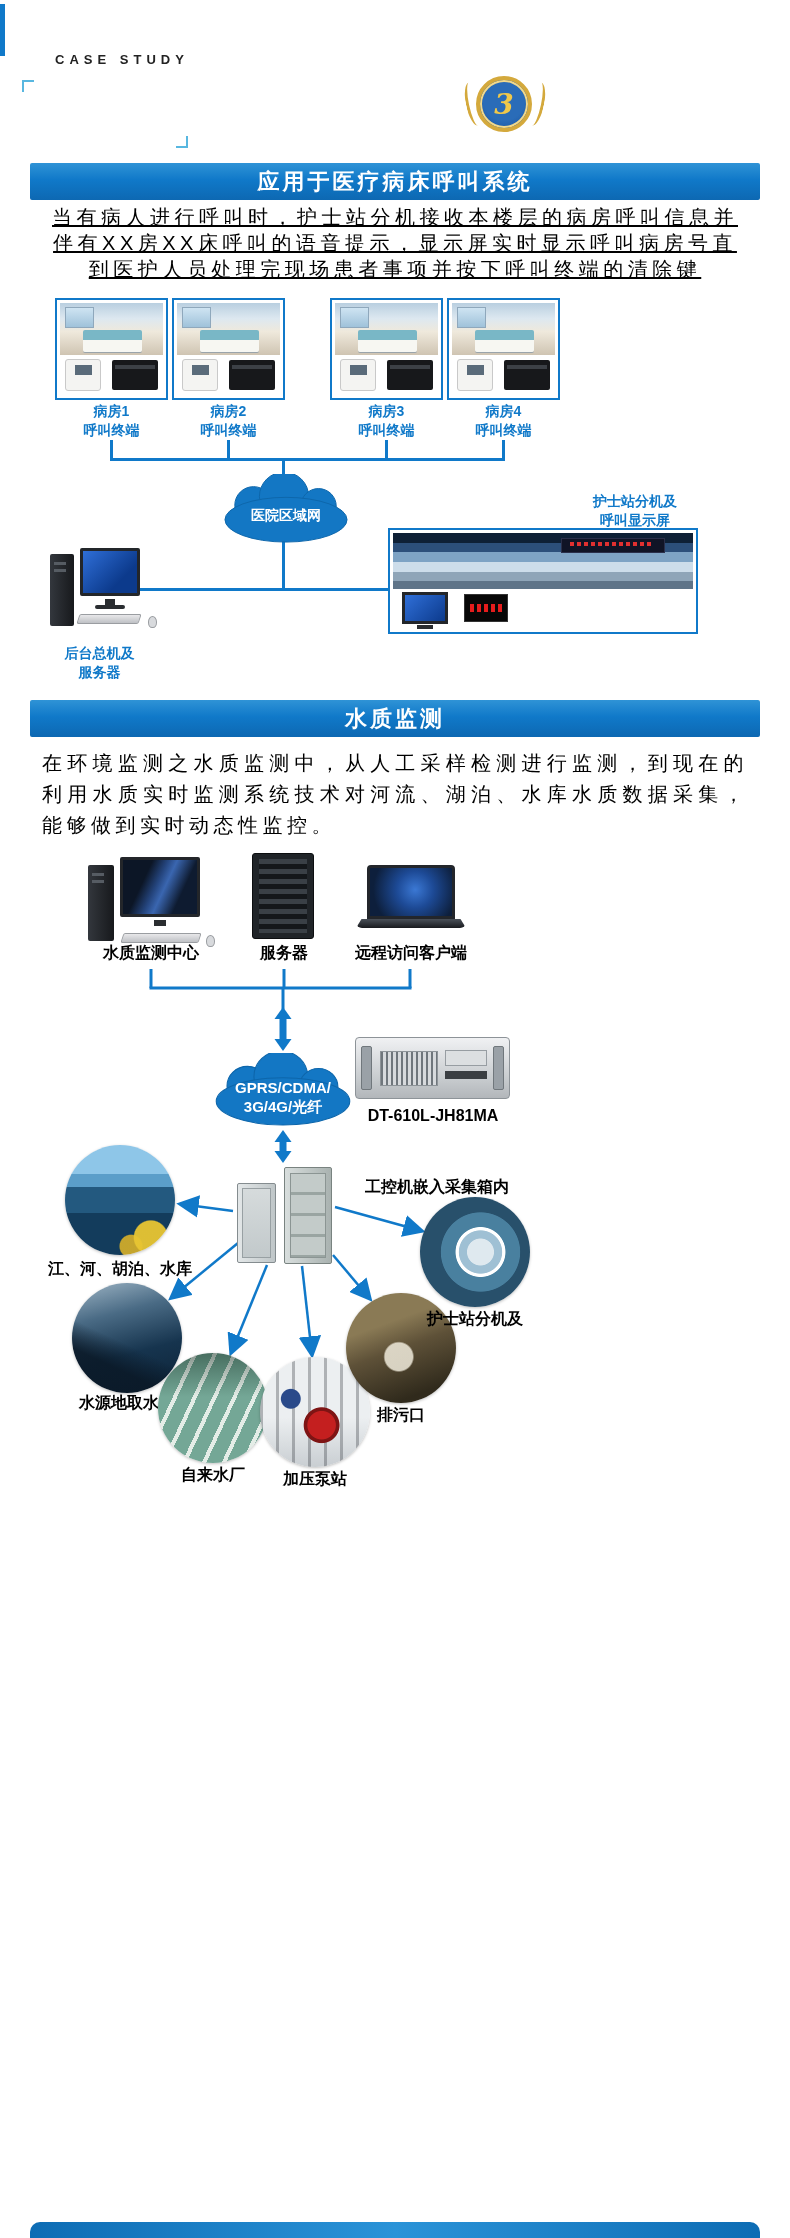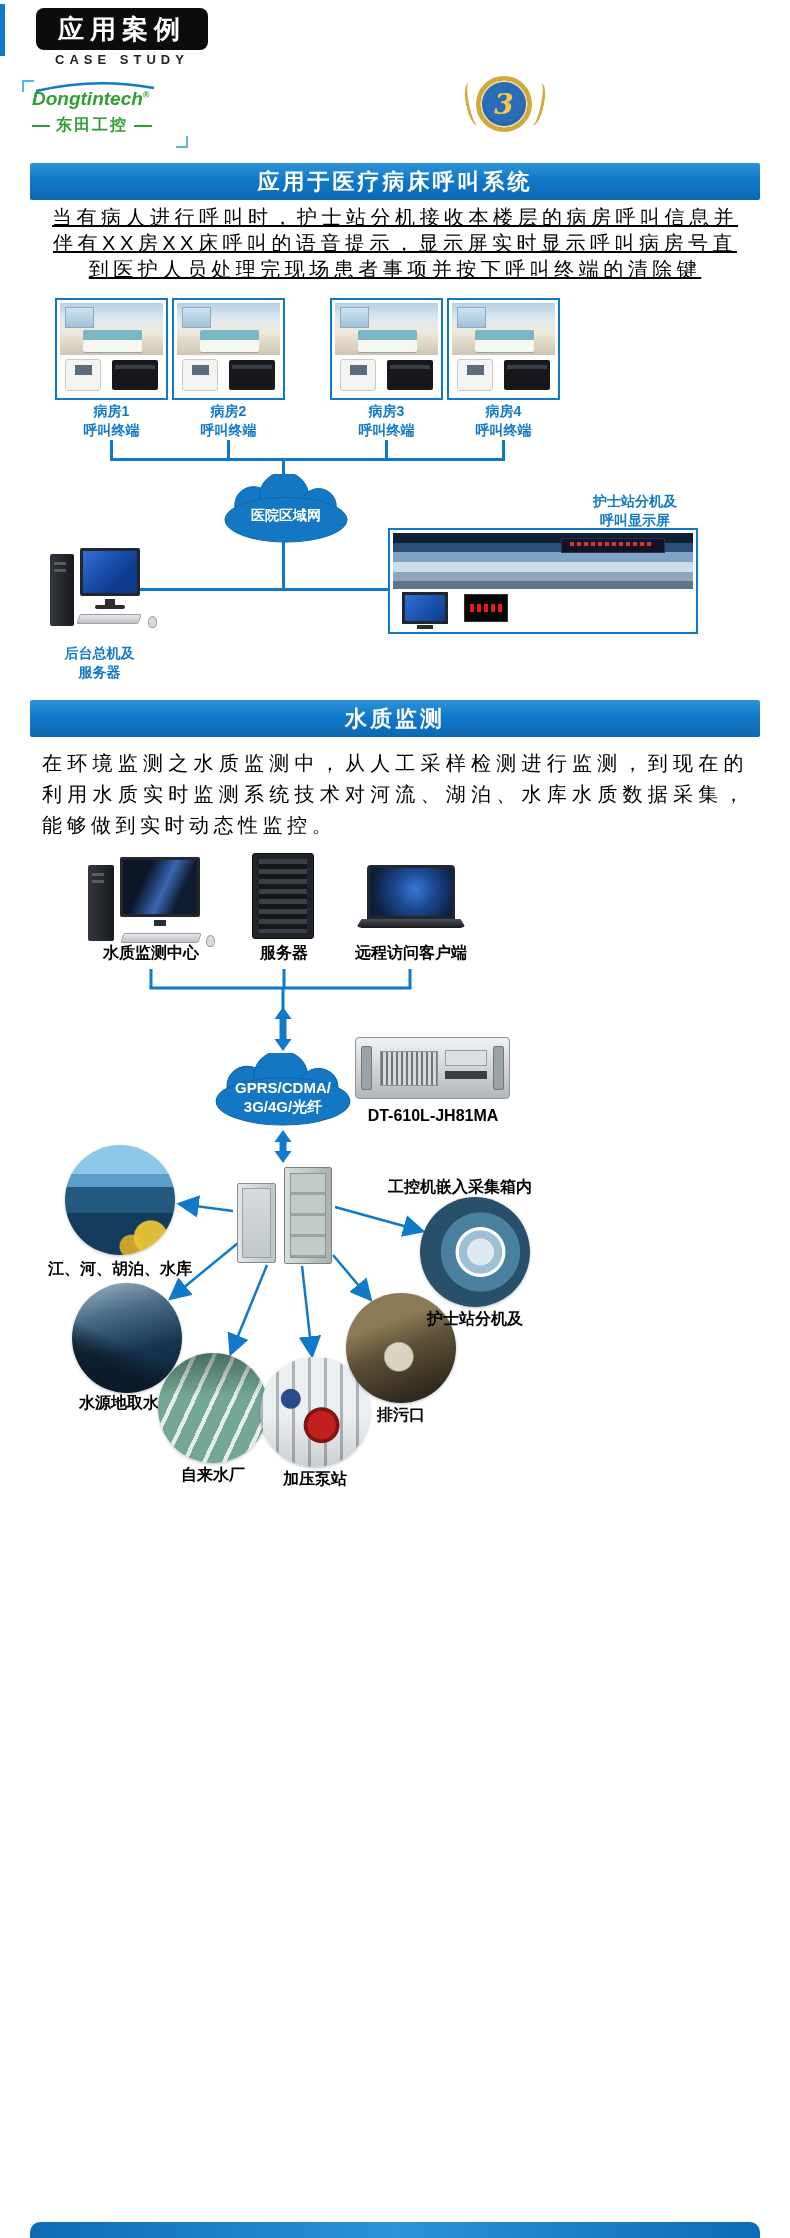--- a/index.html
+++ b/index.html
@@ -165,7 +165,6 @@
 <div class="page">
 
   <div class="left-accent"></div>
-  <div class="header-box">应用案例</div>
   <div class="header-sub">CASE STUDY</div>
 
   <div class="bracket bracket-tl"></div>

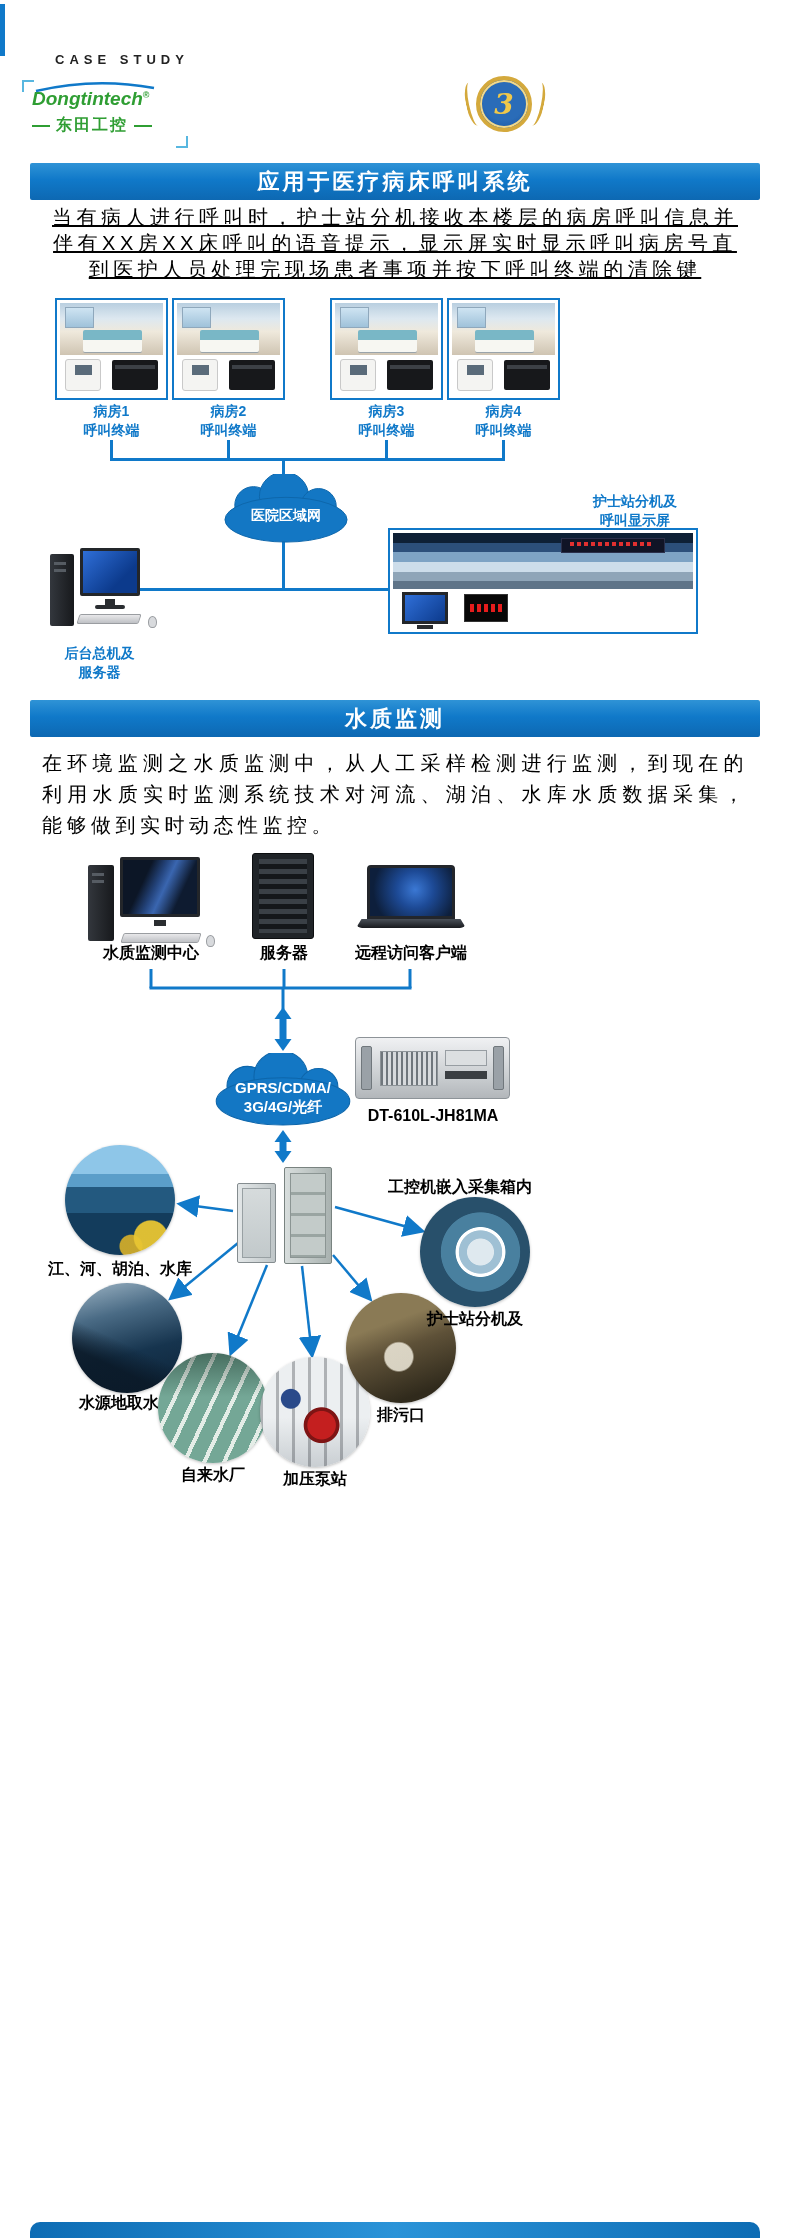--- a/index.html
+++ b/index.html
@@ -169,17 +169,6 @@
 
   <div class="bracket bracket-tl"></div>
   <div class="bracket bracket-br"></div>
-  <div class="brand">
-    <svg class="brand-swoosh" width="130" height="12">
-      <path d="M6,10 Q65,-4 124,7" stroke="#1079c9" stroke-width="2.5" fill="none"></path>
-    </svg>
-    <div class="brand-en"><span>Dongtintech</span><sup>®</sup></div>
-    <div class="brand-cn">
-      <span class="dash"></span>
-      <span>东田工控</span>
-      <span class="dash"></span>
-    </div>
-  </div>
   <div class="badge">
     <div class="badge-circle">
         <span>3</span>

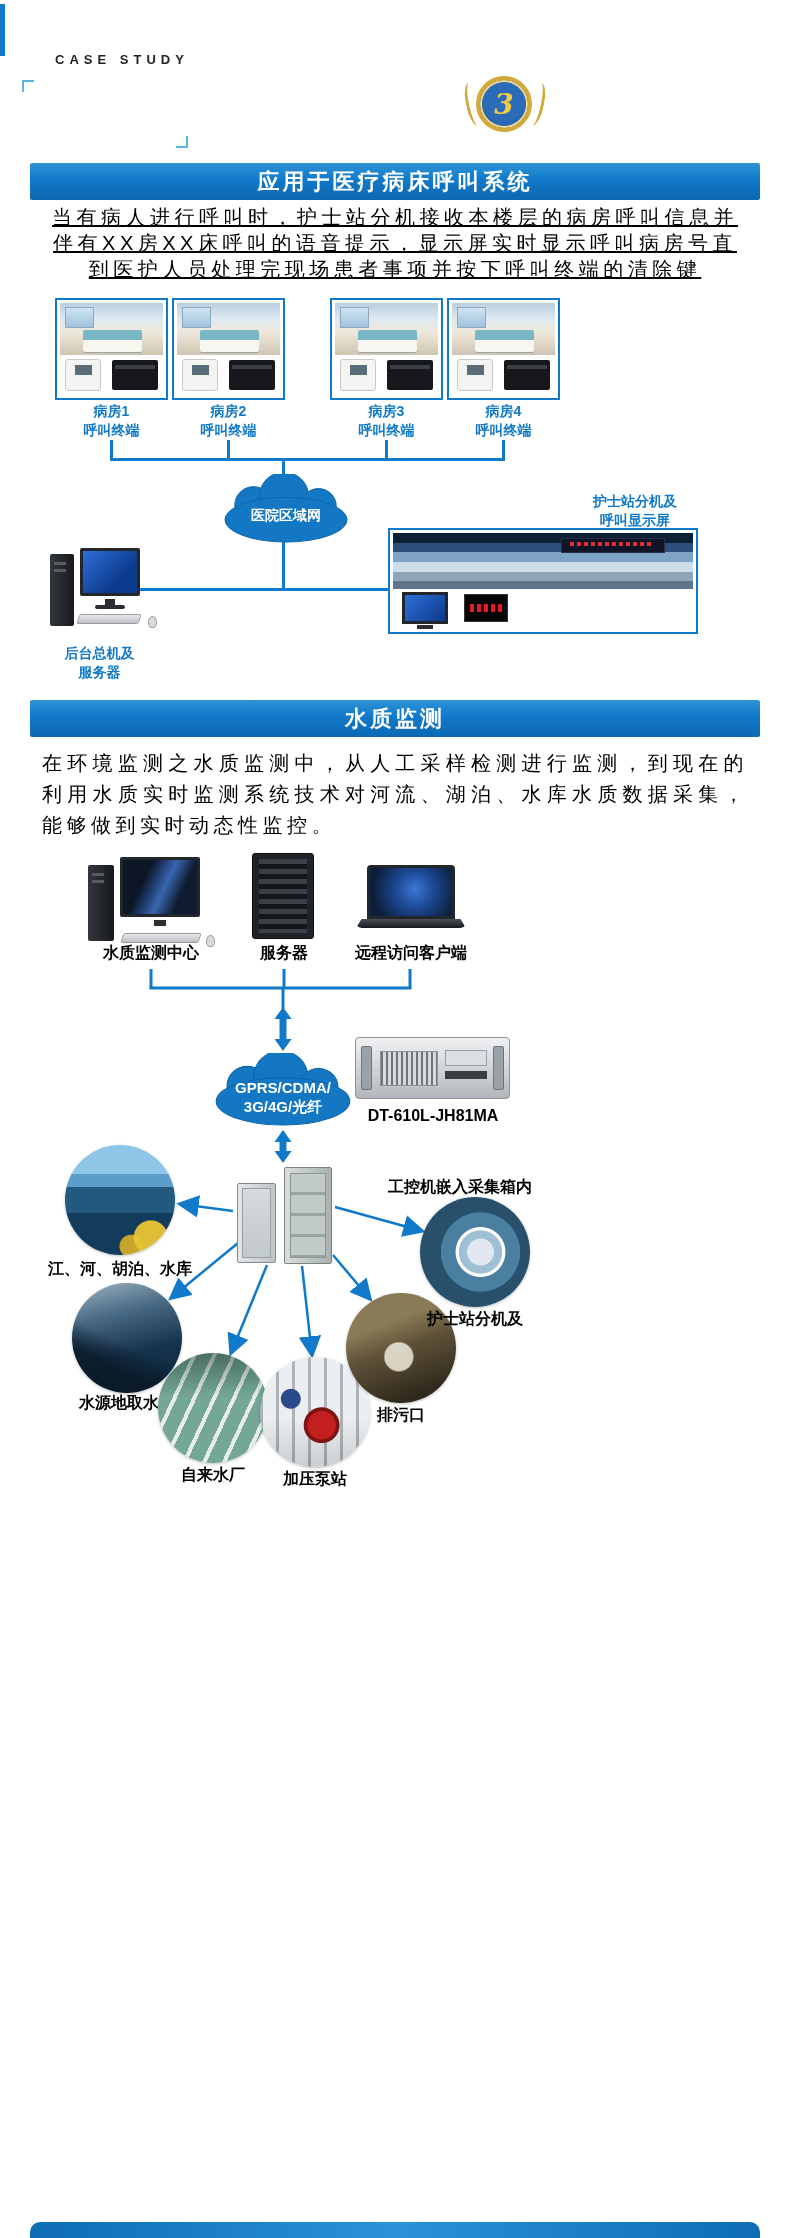--- a/index.html
+++ b/index.html
@@ -341,7 +341,7 @@
 
     <div class="cab-s"></div>
     <div class="cab-l"></div>
-    <div class="black-label" style="left:312px; top:332px; width:190px; text-align:right; white-space:nowrap;">工控机嵌入采集箱内</div>
+    <div class="black-label" style="left:312px; top:332px; width:190px; text-align:center; white-space:nowrap;">工控机嵌入采集箱内</div>
 
     <div class="site site-lake" style="left:35px; top:300px;"></div>
     <div class="black-label" style="left:5px; top:414px; width:170px;">江、河、胡泊、水库</div>

